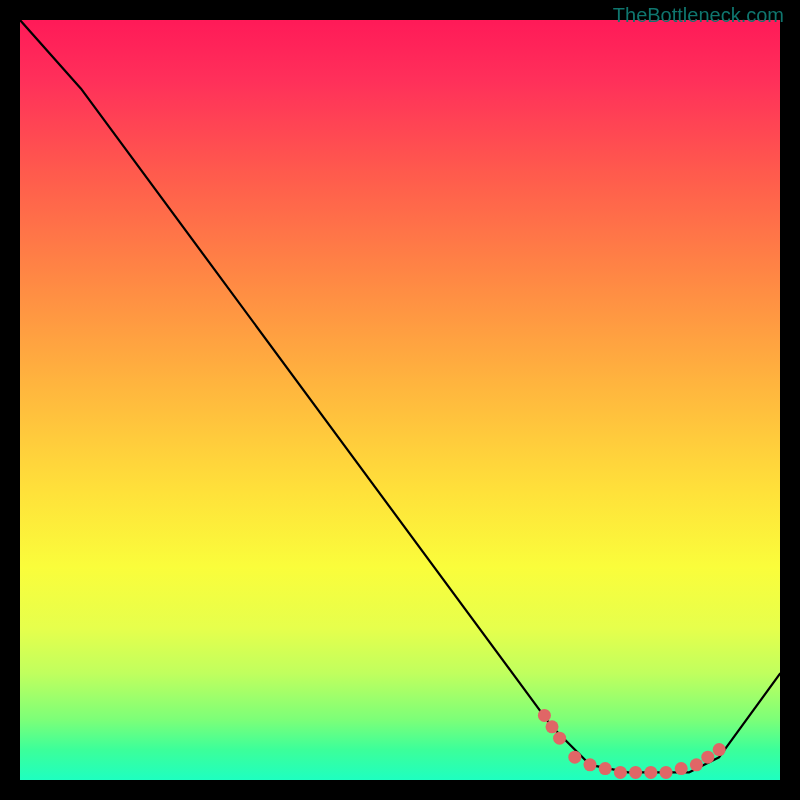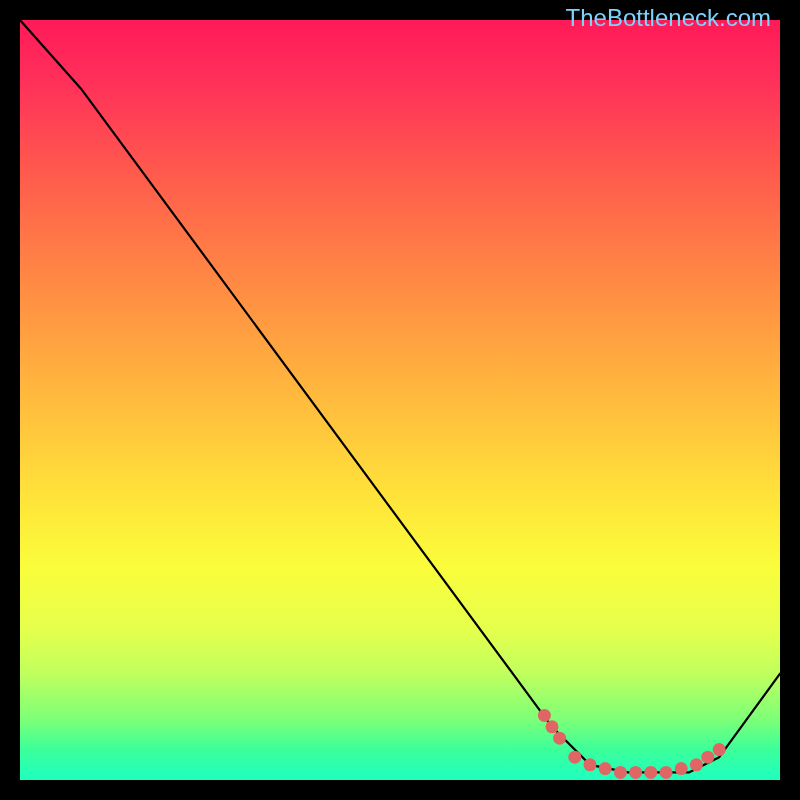--- a/index.html
+++ b/index.html
@@ -14,9 +14,9 @@
   .attribution {
     position: absolute;
     top: 4px;
-    right: 29px;
-    color: #7dd3fc;
-    font-size: 24px;
+    right: 16px;
+    color: #0f766e;
+    font-size: 20px;
     font-weight: normal;
     z-index: 10;
   }

